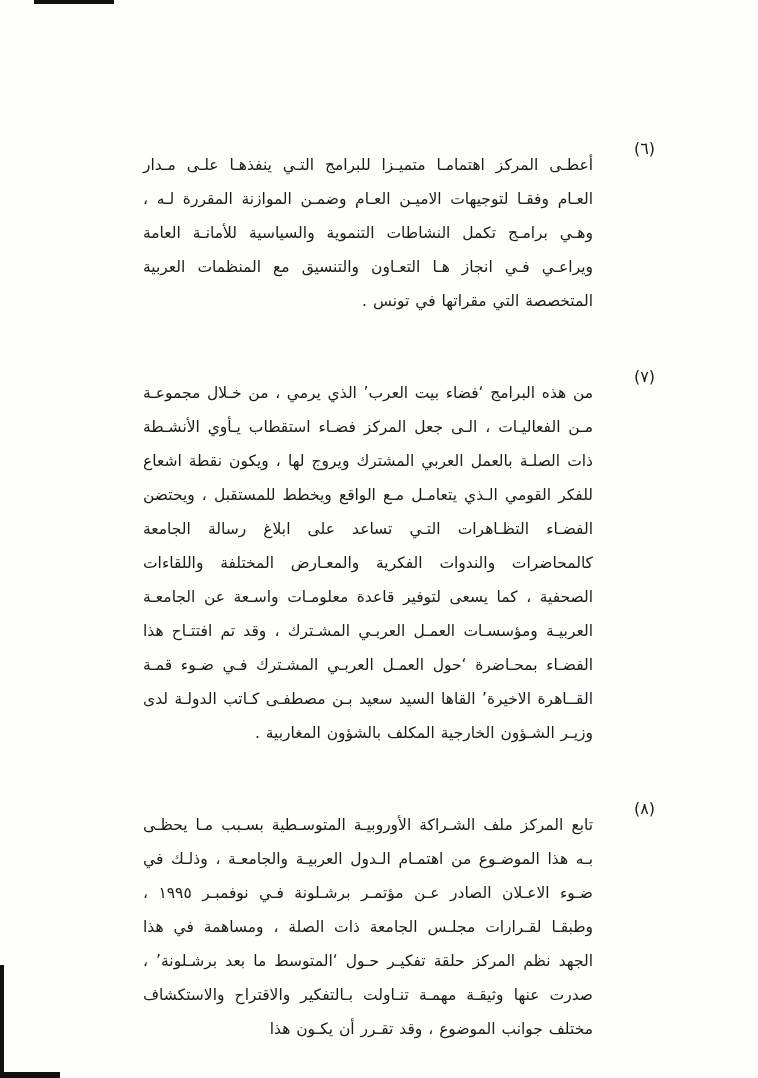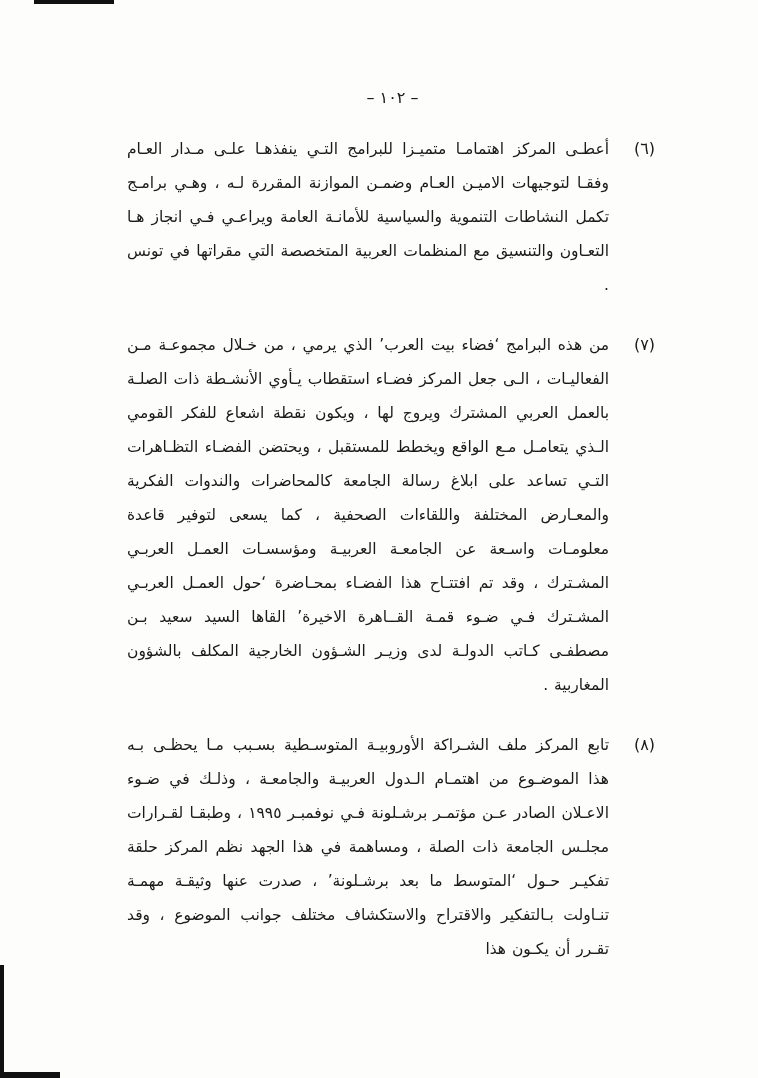--- a/index.html
+++ b/index.html
@@ -73,7 +73,6 @@
   <div class="artifact artifact-left"></div>
   <div class="artifact artifact-bottom"></div>
 
-  <div class="page-number">– ١٠٢ –</div>
 
   <div class="content">
 

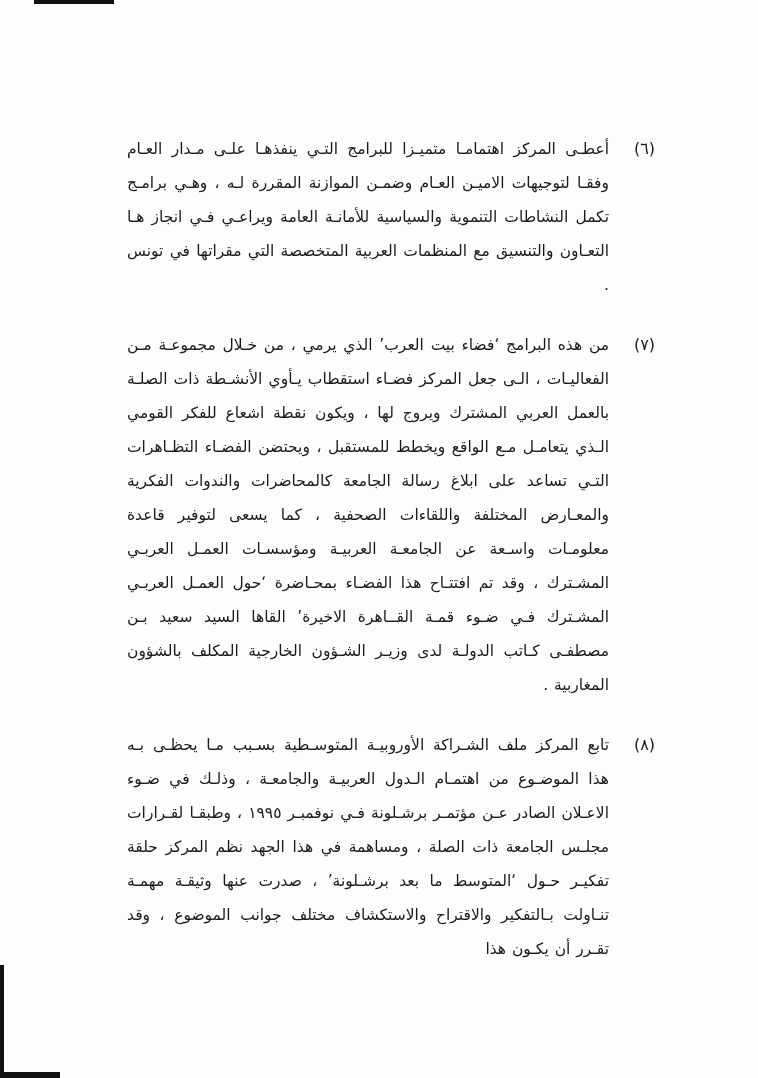--- a/index.html
+++ b/index.html
@@ -55,7 +55,7 @@
     white-space: nowrap;
   }
   .text {
-    margin: 0;
+    margin: 16px;
     flex: 1 1 auto;
     font-size: 15.5px;
     line-height: 34px;

